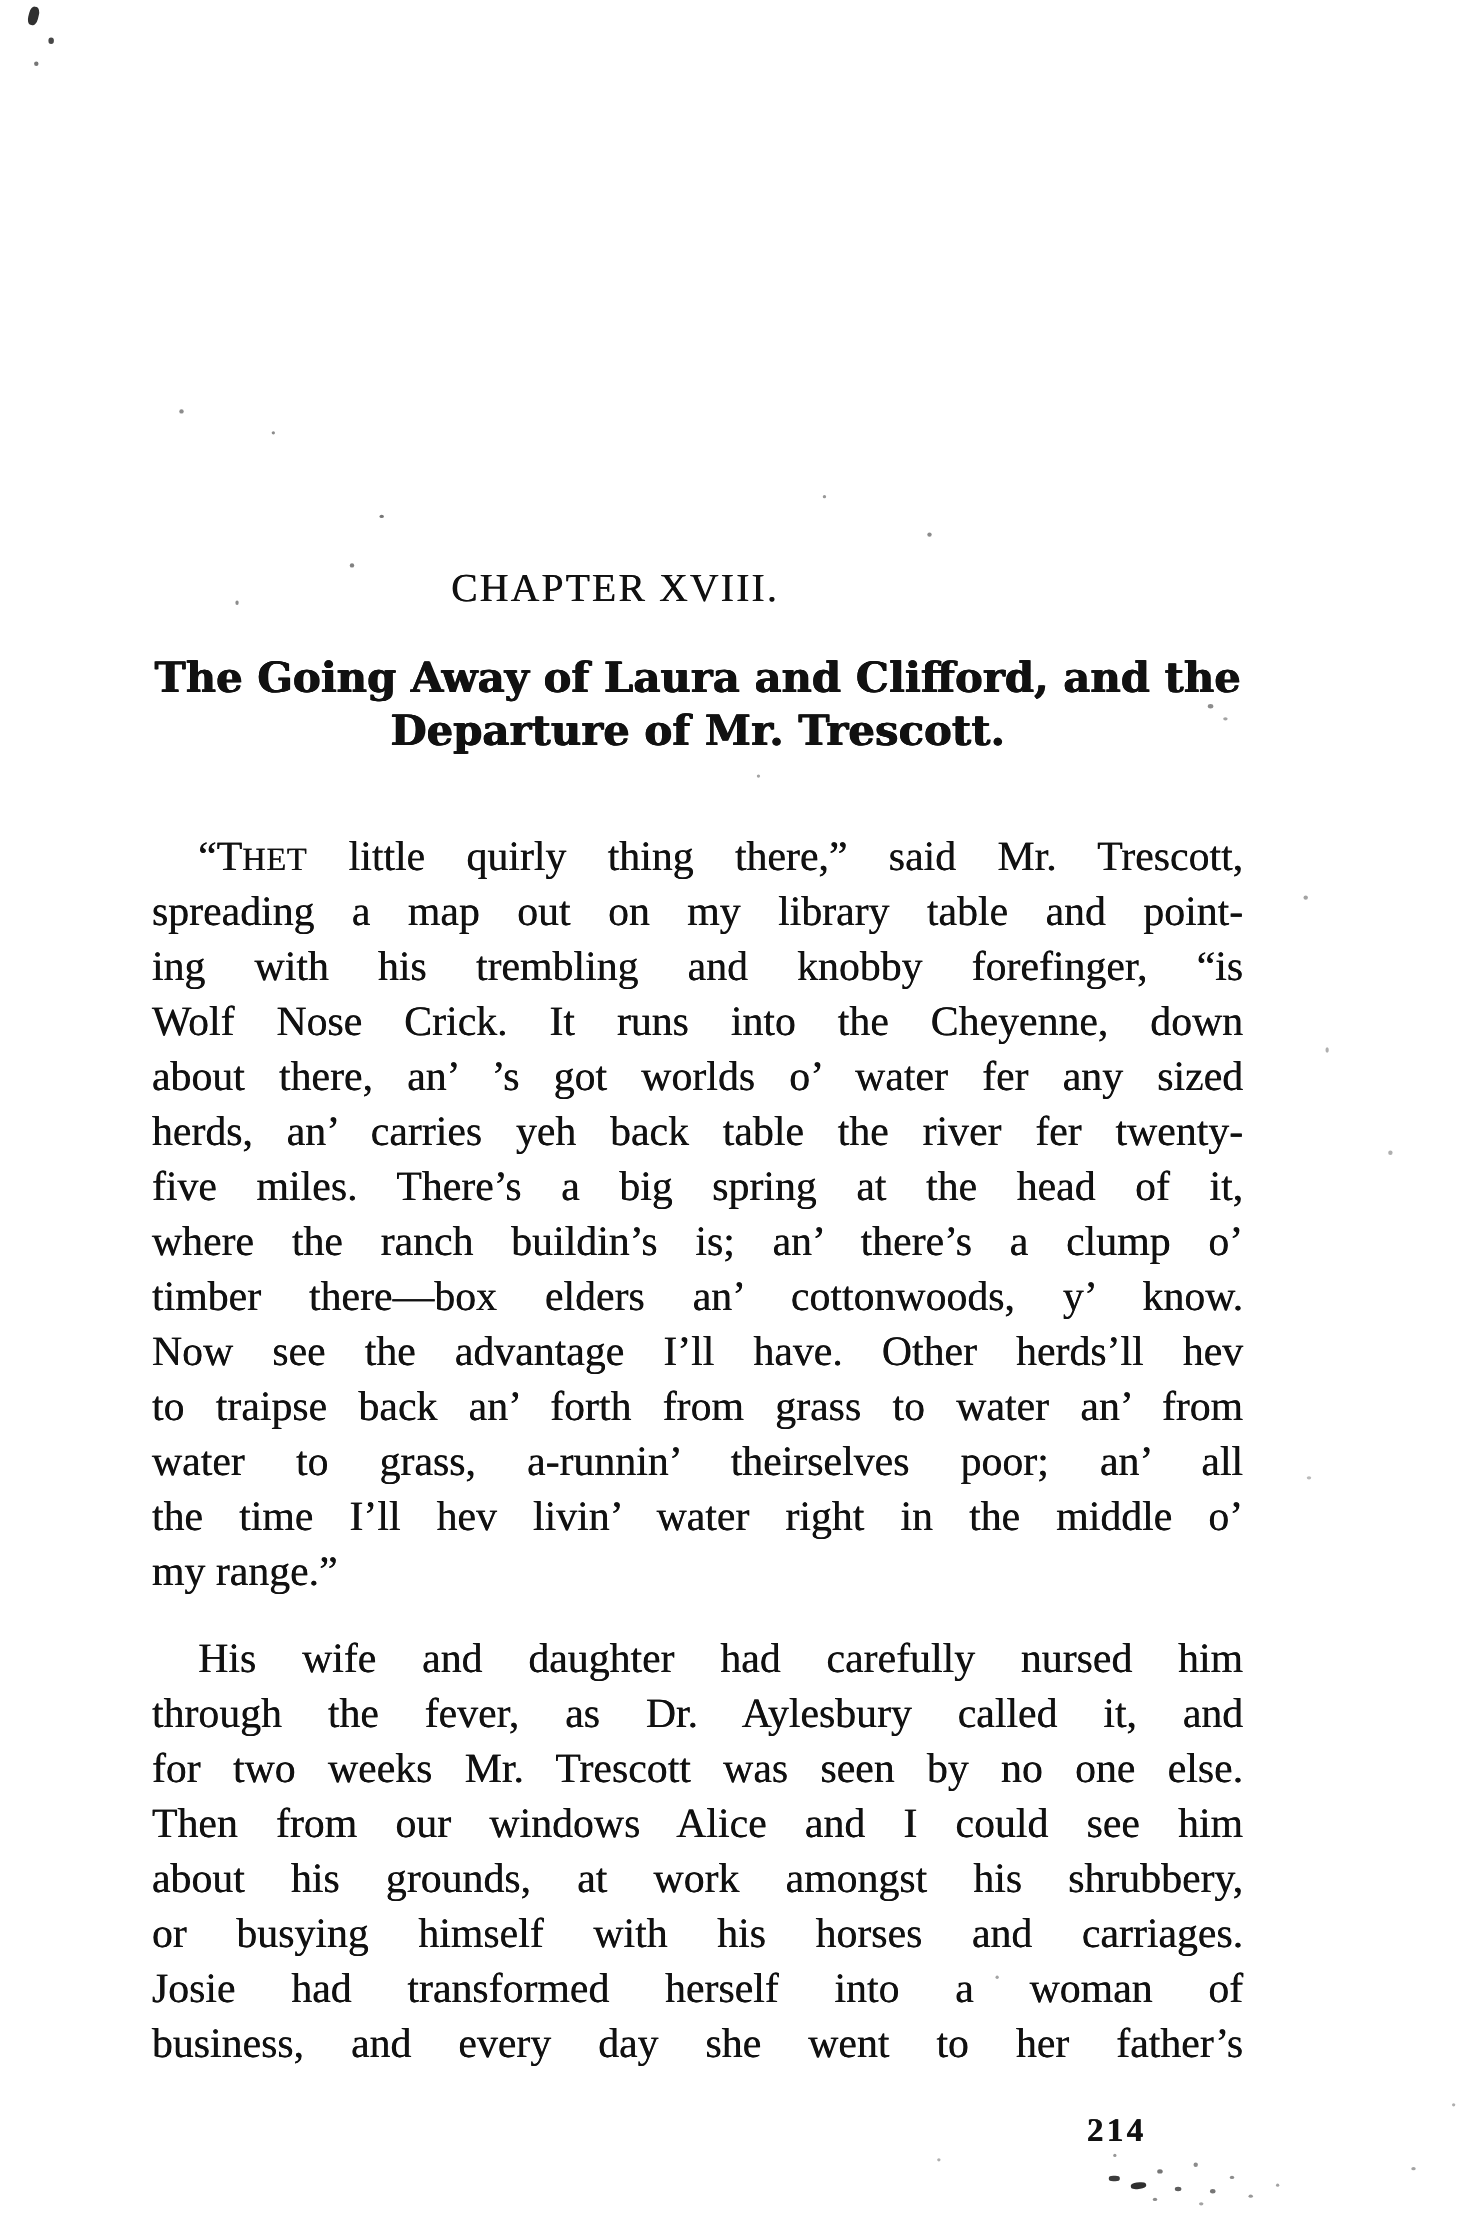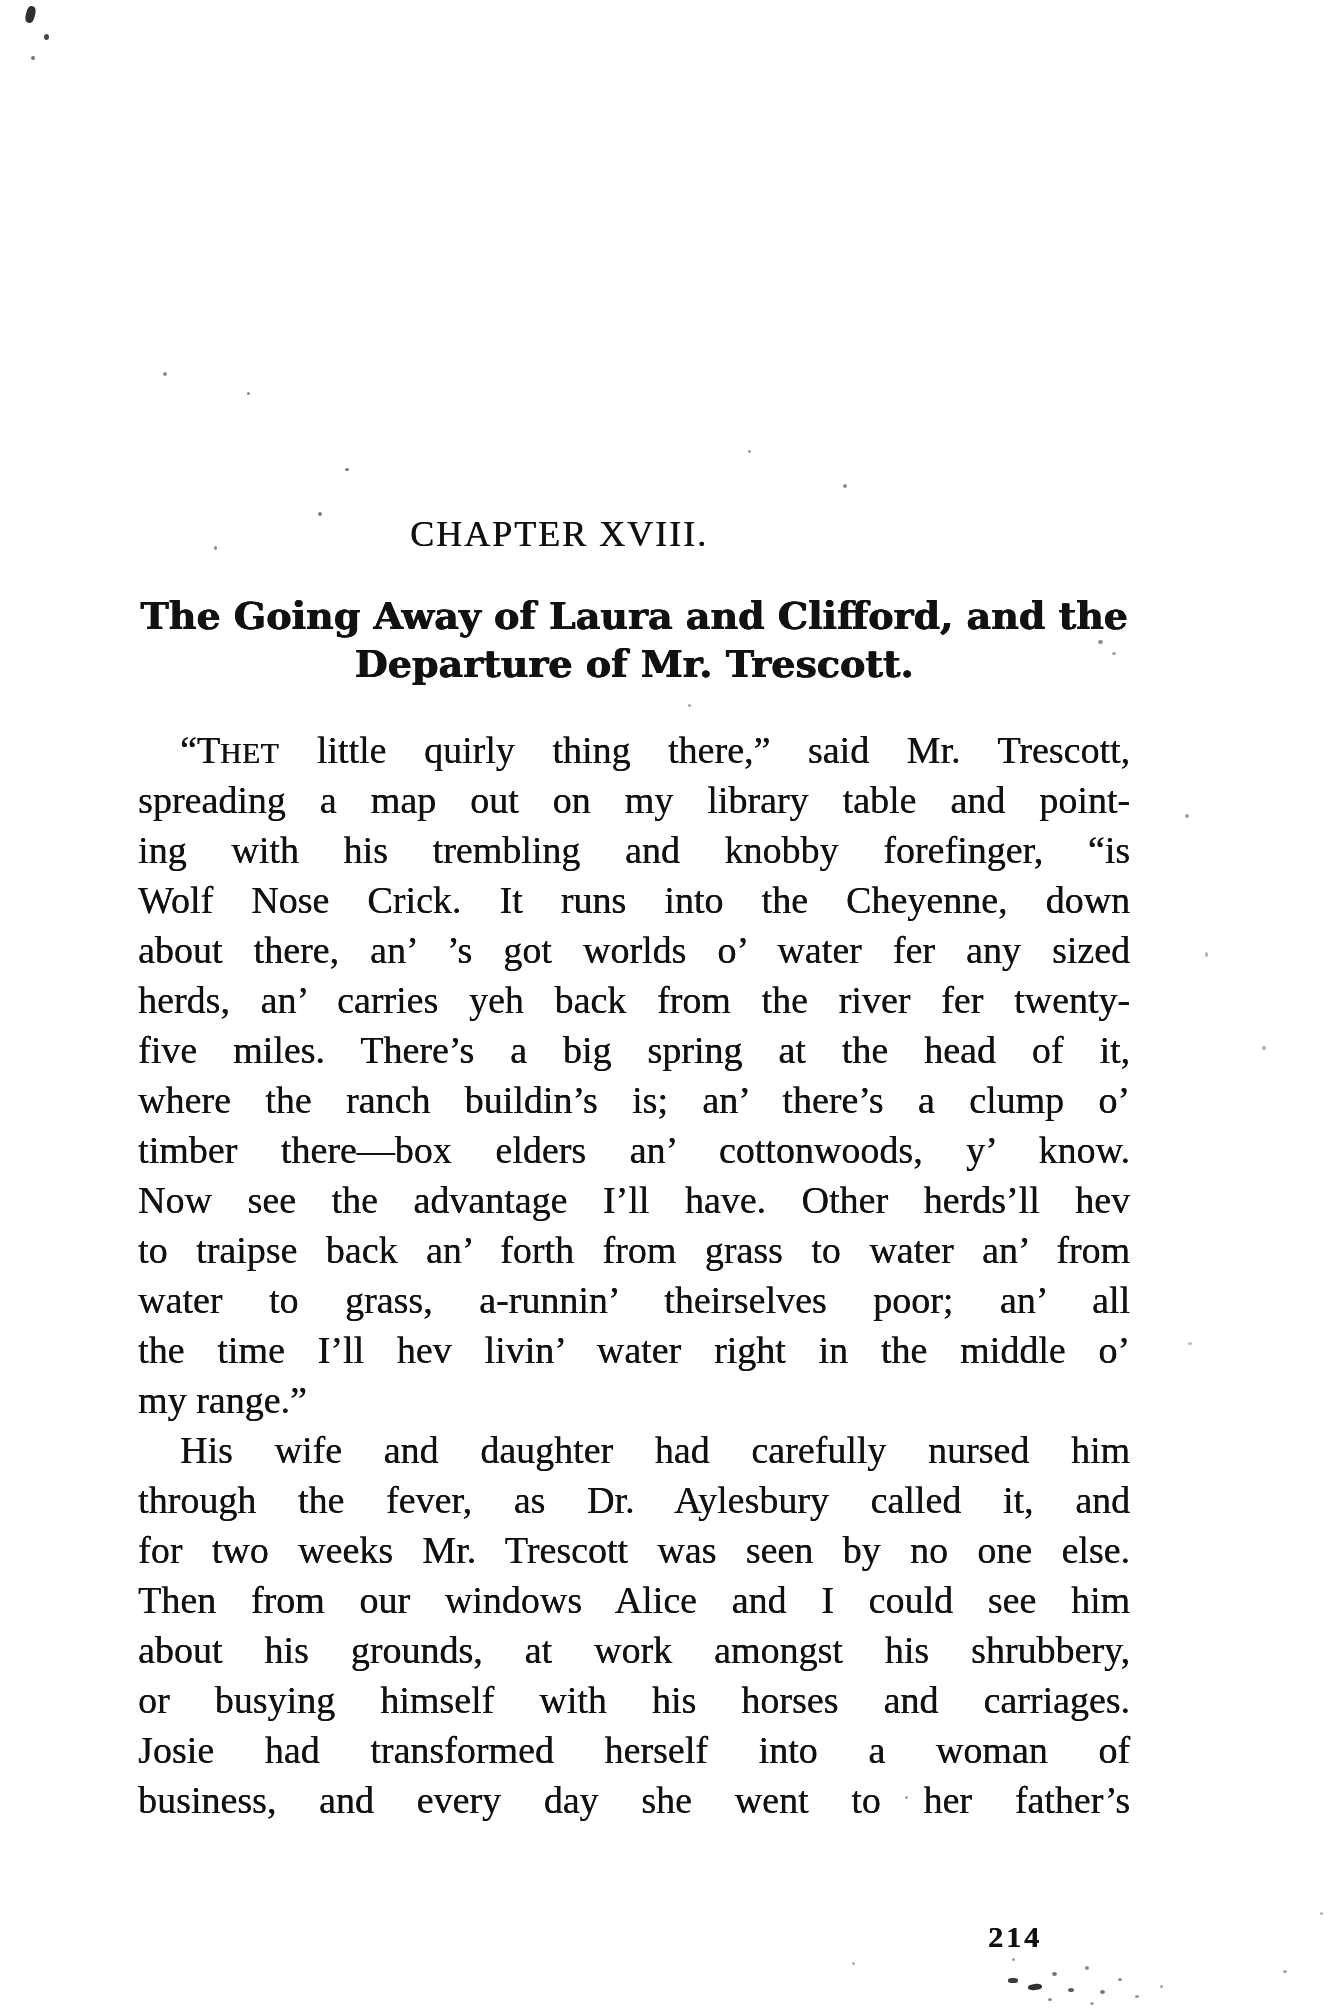--- a/index.html
+++ b/index.html
@@ -56,6 +56,7 @@
   }
   .jline.indent {
     padding-left: 42px;
+    margin-top: 29px;
   }
   .jline.short {
     text-align: right;

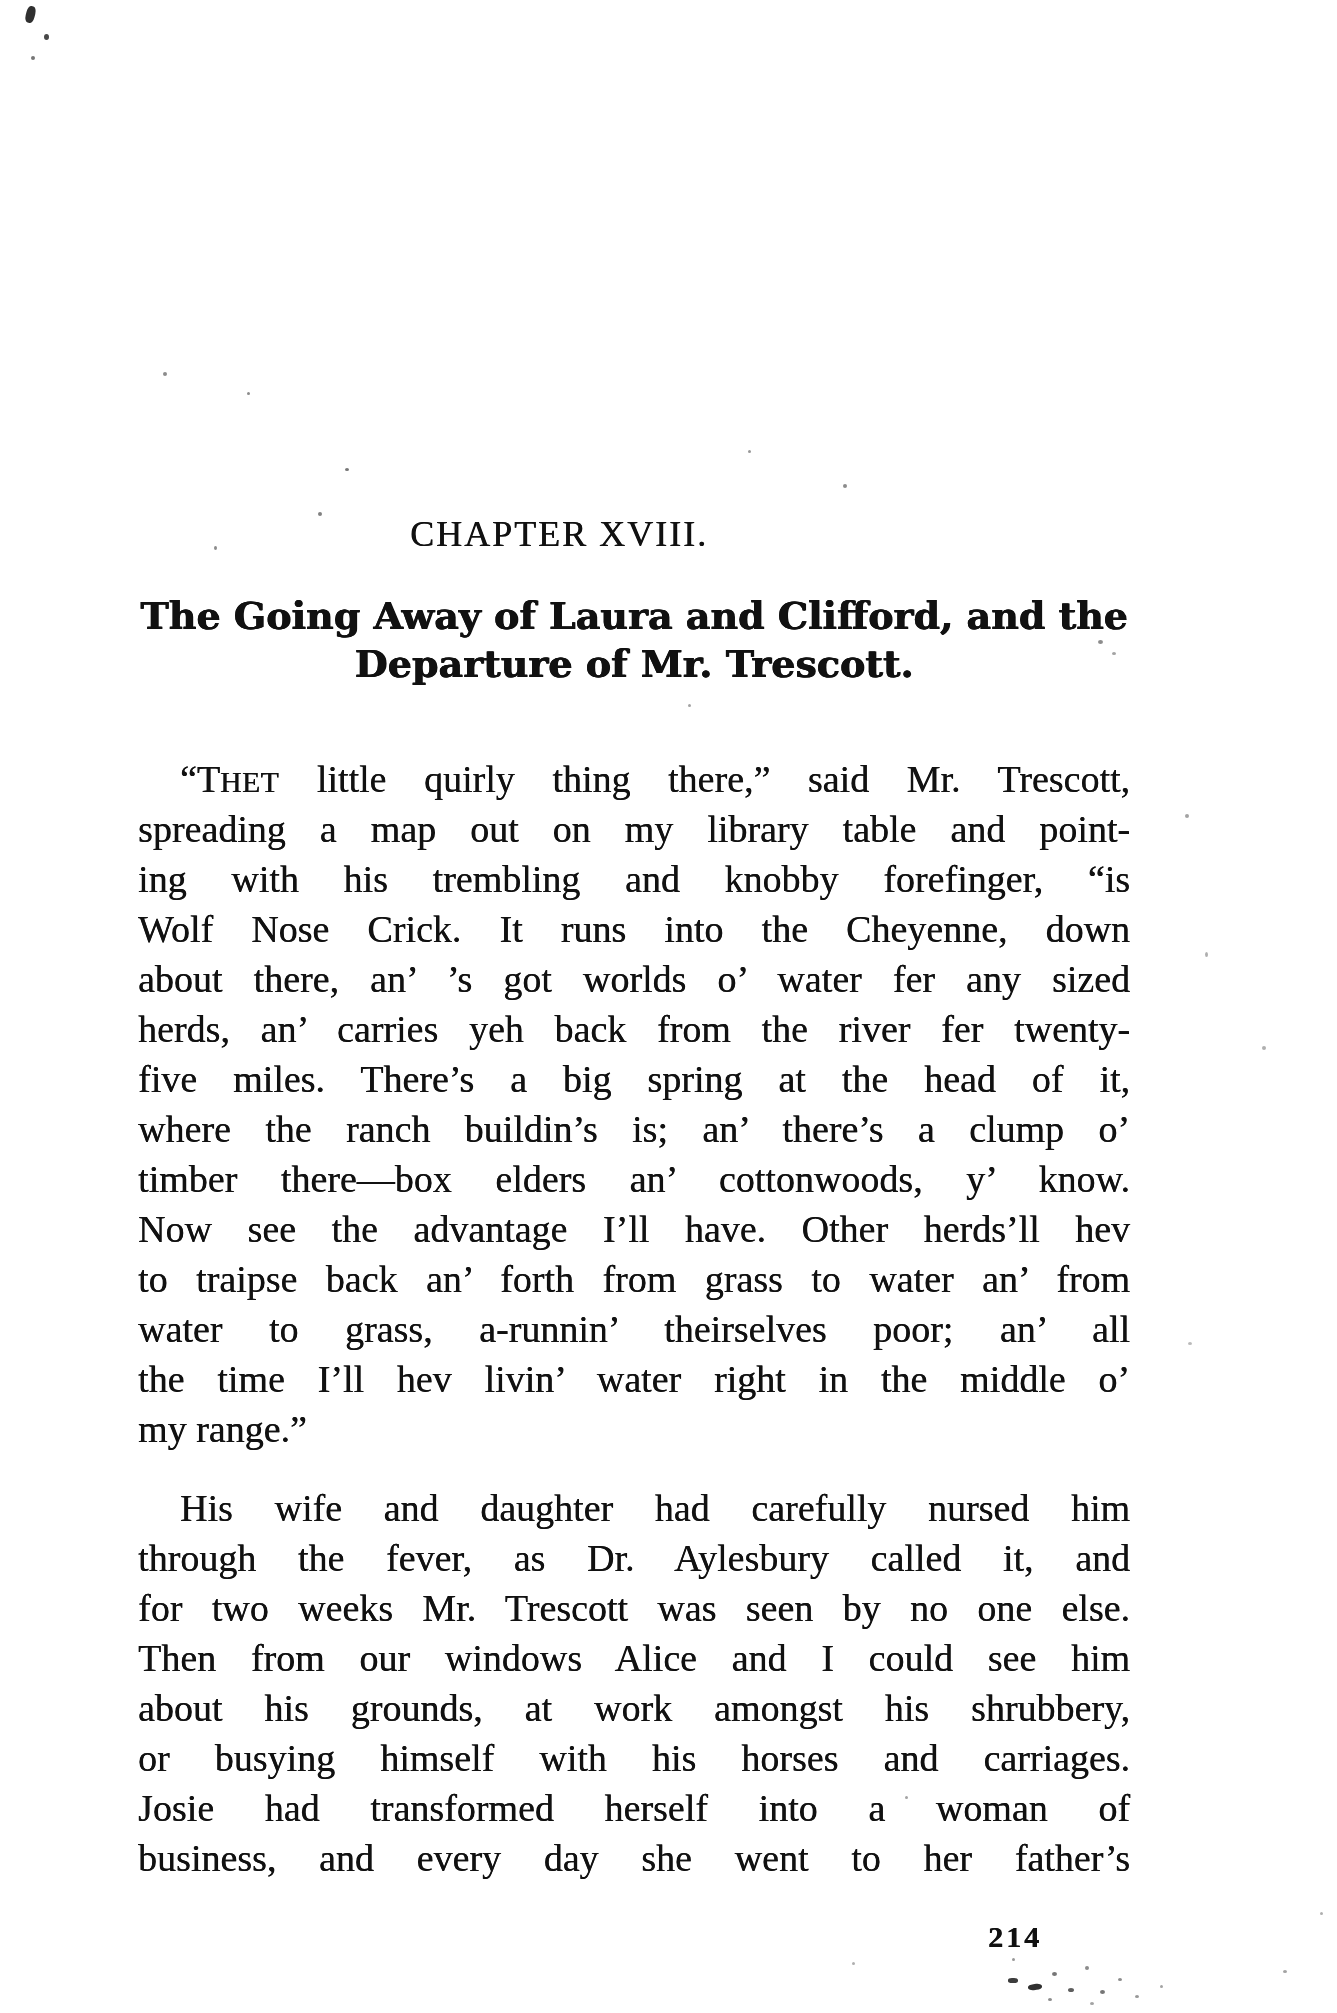--- a/index.html
+++ b/index.html
@@ -101,7 +101,7 @@
         <div class="jline">ing with his trembling and knobby forefinger, “is</div>
         <div class="jline">Wolf Nose Crick. It runs into the Cheyenne, down</div>
         <div class="jline">about there, an’ ’s got worlds o’ water fer any sized</div>
-        <div class="jline">herds, an’ carries yeh back from the river fer twenty-</div>
+        <div class="jline">herds, an’ carries yeh back table the river fer twenty-</div>
         <div class="jline">five miles. There’s a big spring at the head of it,</div>
         <div class="jline">where the ranch buildin’s is; an’ there’s a clump o’</div>
         <div class="jline">timber there—box elders an’ cottonwoods, y’ know.</div>

